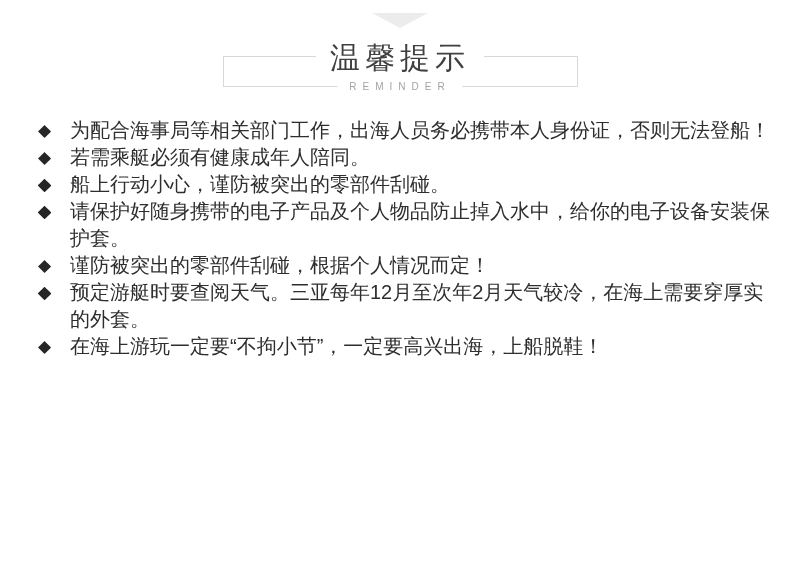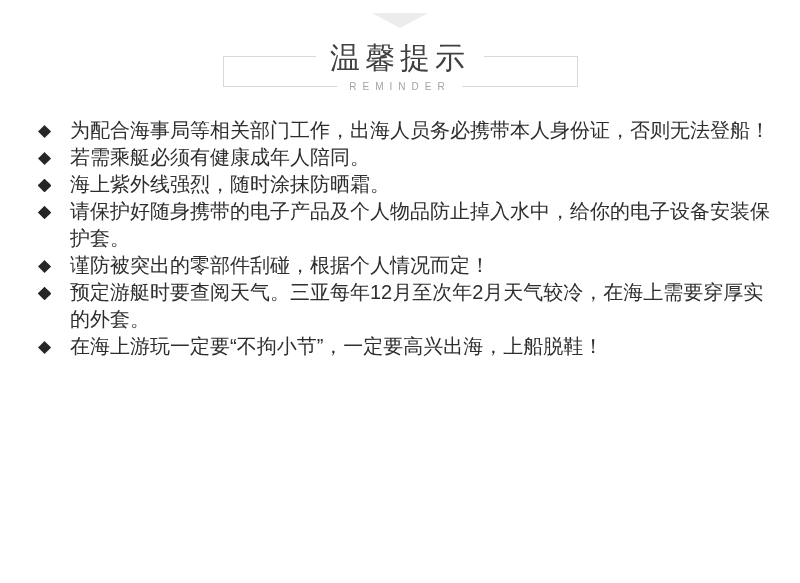--- a/index.html
+++ b/index.html
@@ -103,6 +103,7 @@
     </li>
     <li>
       <span class="bullet">◆</span>
+      <span>船上行动小心，谨防被突出的零部件刮碰。</span>
     </li>
     <li>
       <span class="bullet">◆</span>

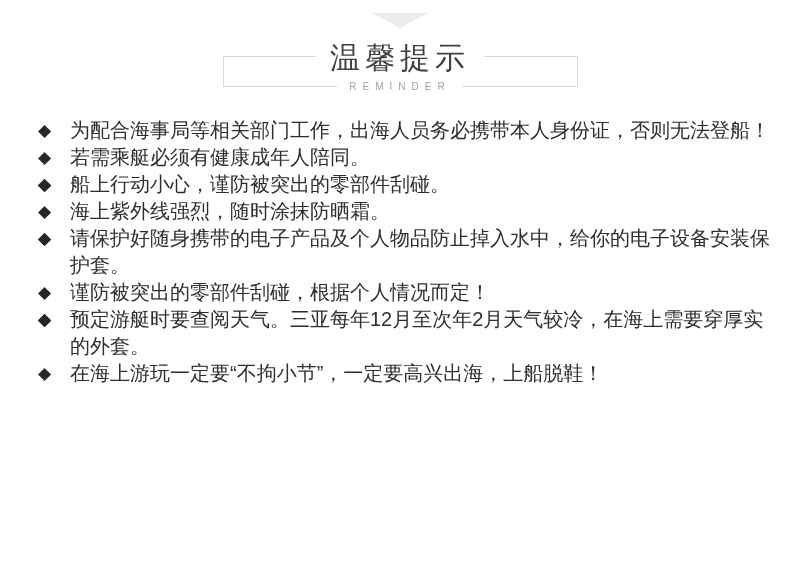--- a/index.html
+++ b/index.html
@@ -107,7 +107,6 @@
     </li>
     <li>
       <span class="bullet">◆</span>
-      <span>海上紫外线强烈，随时涂抹防晒霜。</span>
     </li>
     <li>
       <span class="bullet">◆</span>

